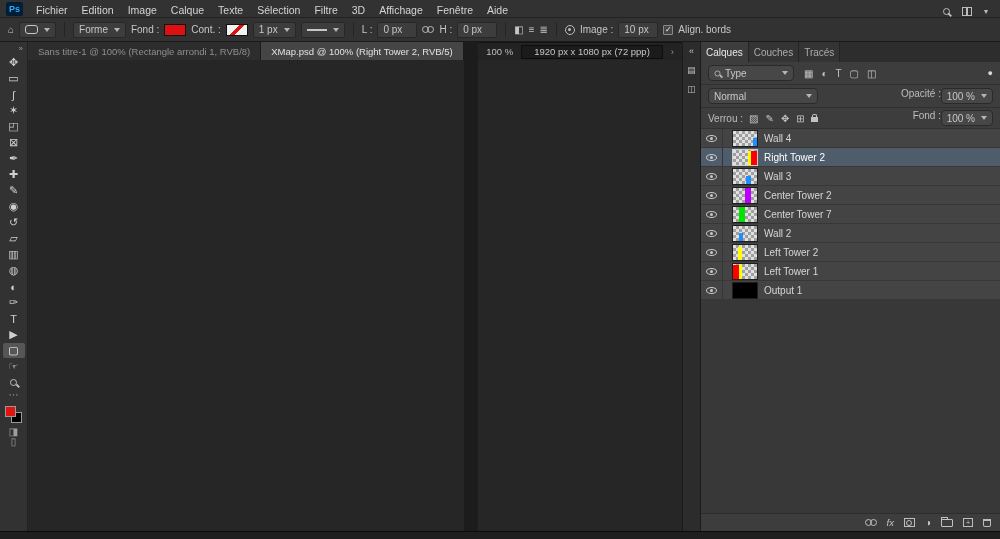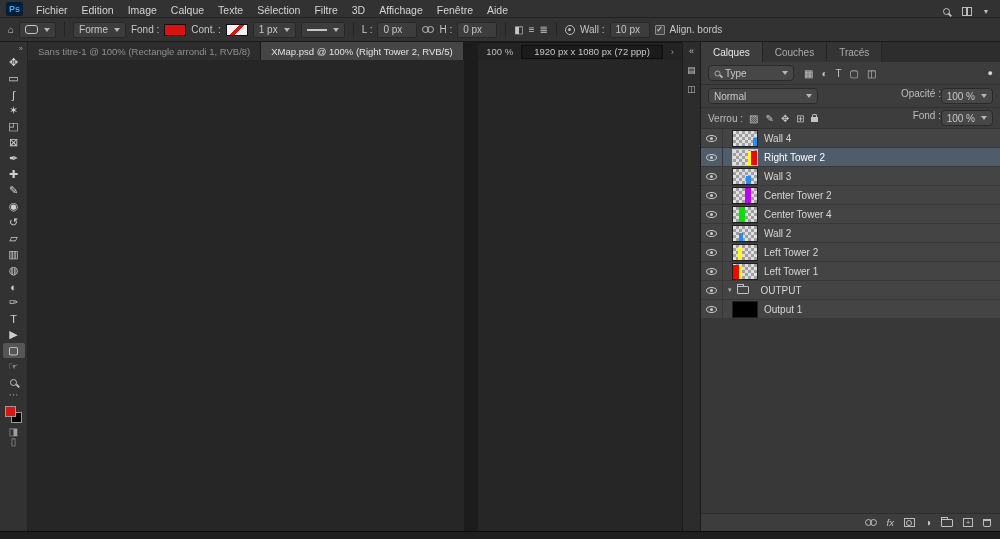--- a/index.html
+++ b/index.html
@@ -175,7 +175,7 @@
     <span class="glyph">≣</span>
     <i class="sep"></i>
     <span class="icon-gear"></span>
-    <span class="ob-label">Wall :</span>
+    <span class="ob-label">Image :</span>
     <div class="ob-field">10 px</div>
     <span class="cb">✓</span>
     <span class="ob-label">Align. bords</span>

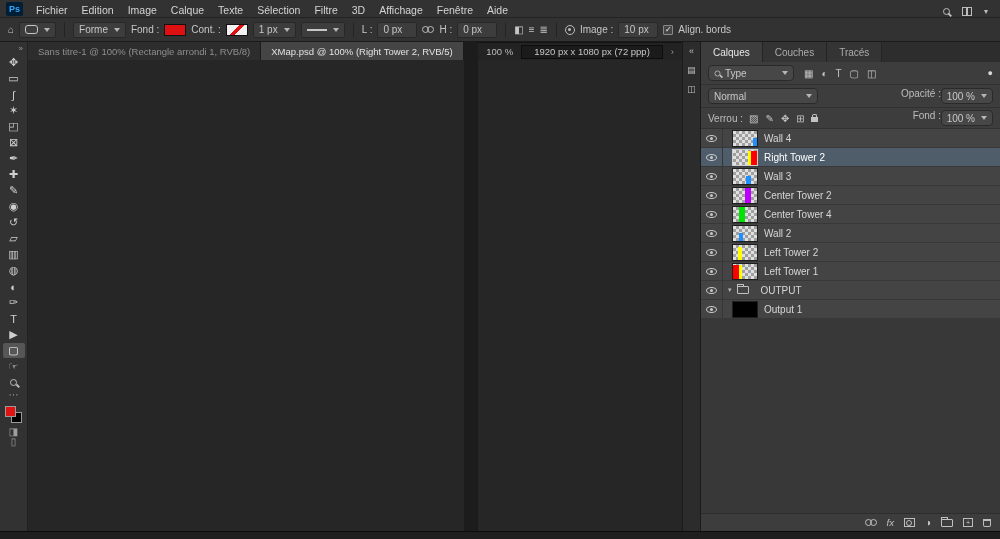--- a/index.html
+++ b/index.html
@@ -66,7 +66,7 @@
   
   .panels{width:300px;background:#3d3d3d;border-left:1px solid #1b1b1b;display:flex;flex-direction:column}
   .panel-tabs{height:20px;background:#2d2d2d;display:flex;align-items:stretch;font-size:10px}
-  .panel-tab{padding:0 12px;display:flex;align-items:center;background:#343434;color:#ababab;border-right:1px solid #242424}
+  .panel-tab{padding:0 5px;display:flex;align-items:center;background:#343434;color:#ababab;border-right:1px solid #242424}
   .panel-tab.active{background:#3d3d3d;color:#e8e8e8}
   .filter-row,.blend-row,.lock-row{display:flex;align-items:center;padding:0 7px;border-bottom:1px solid #313131;font-size:10px;gap:6px}
   .filter-row{height:23px}

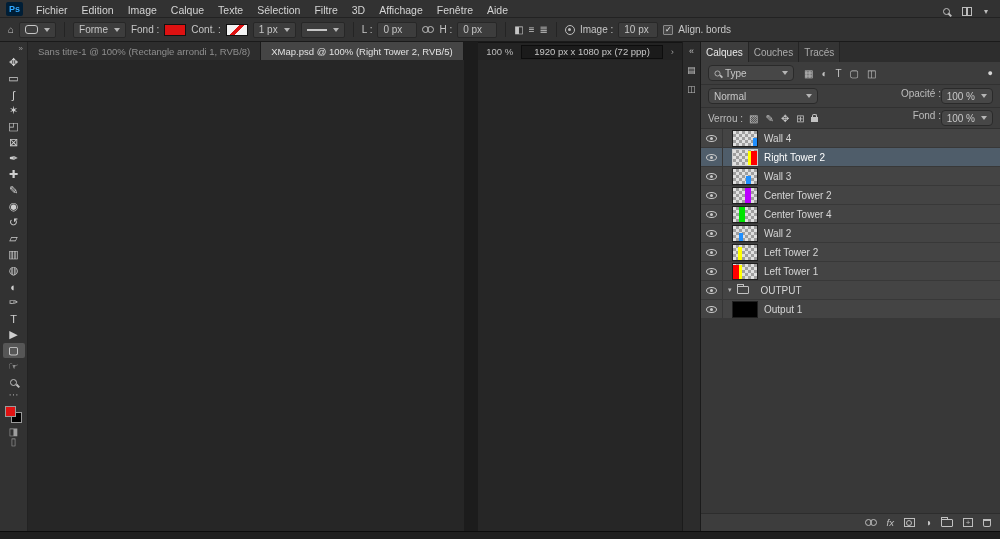--- a/index.html
+++ b/index.html
@@ -386,7 +386,7 @@
             <span class="thumb checker">
               <i class="blk" style="left: 6px; top: 0px; width: 6px; height: 15px; background: rgb(0, 228, 0);"></i>
             </span>
-            <span class="layer-name">Center Tower 4</span>
+            <span class="layer-name">Center Tower 7</span>
           </div>
           <div class="layer-row">
             <span class="eye-cell">

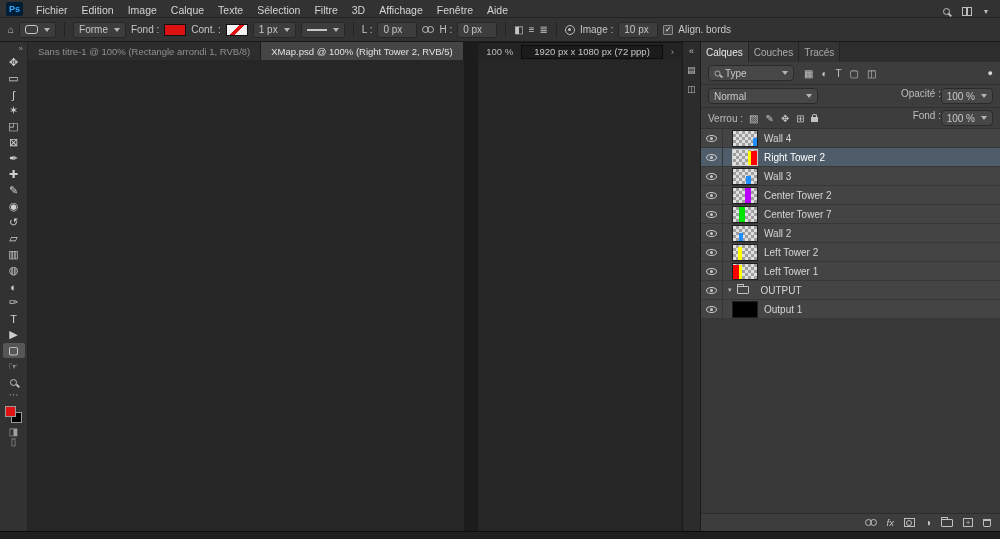--- a/index.html
+++ b/index.html
@@ -420,14 +420,6 @@
             <span class="eye-cell">
               <i class="icon-eye"></i>
             </span>
-            <span class="chev">▾</span>
-            <span class="icon-folder"></span>
-            <span class="layer-name">OUTPUT</span>
-          </div>
-          <div class="layer-row">
-            <span class="eye-cell">
-              <i class="icon-eye"></i>
-            </span>
             <span class="thumb" style="background: rgb(0, 0, 0);"></span>
             <span class="layer-name">Output 1</span>
           </div>

